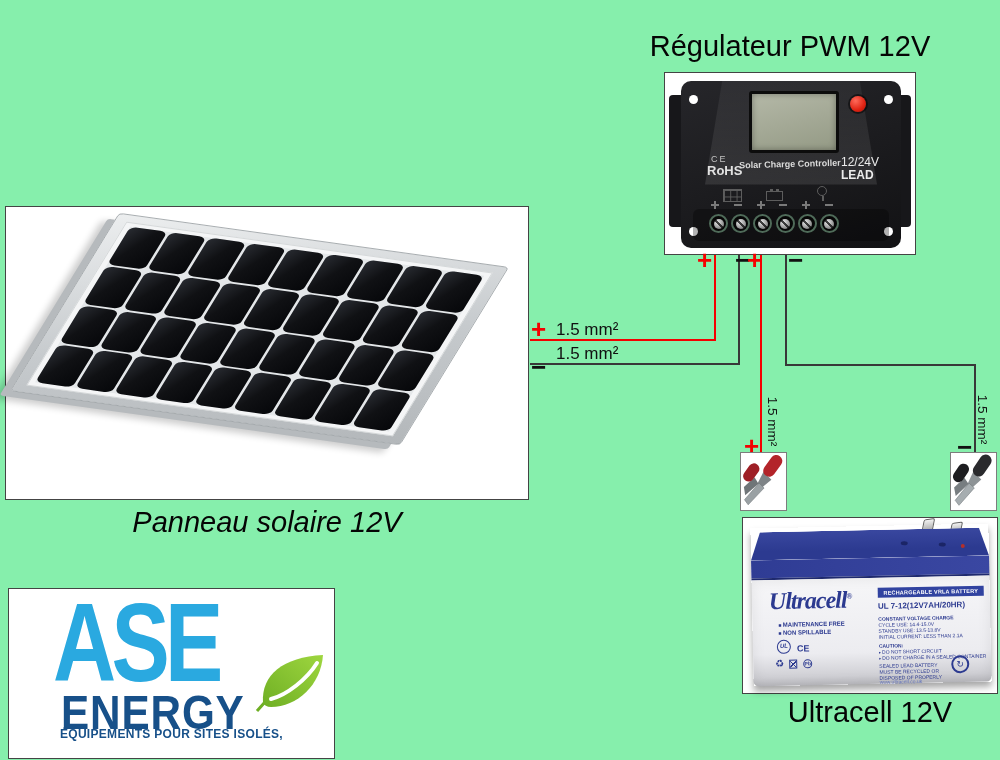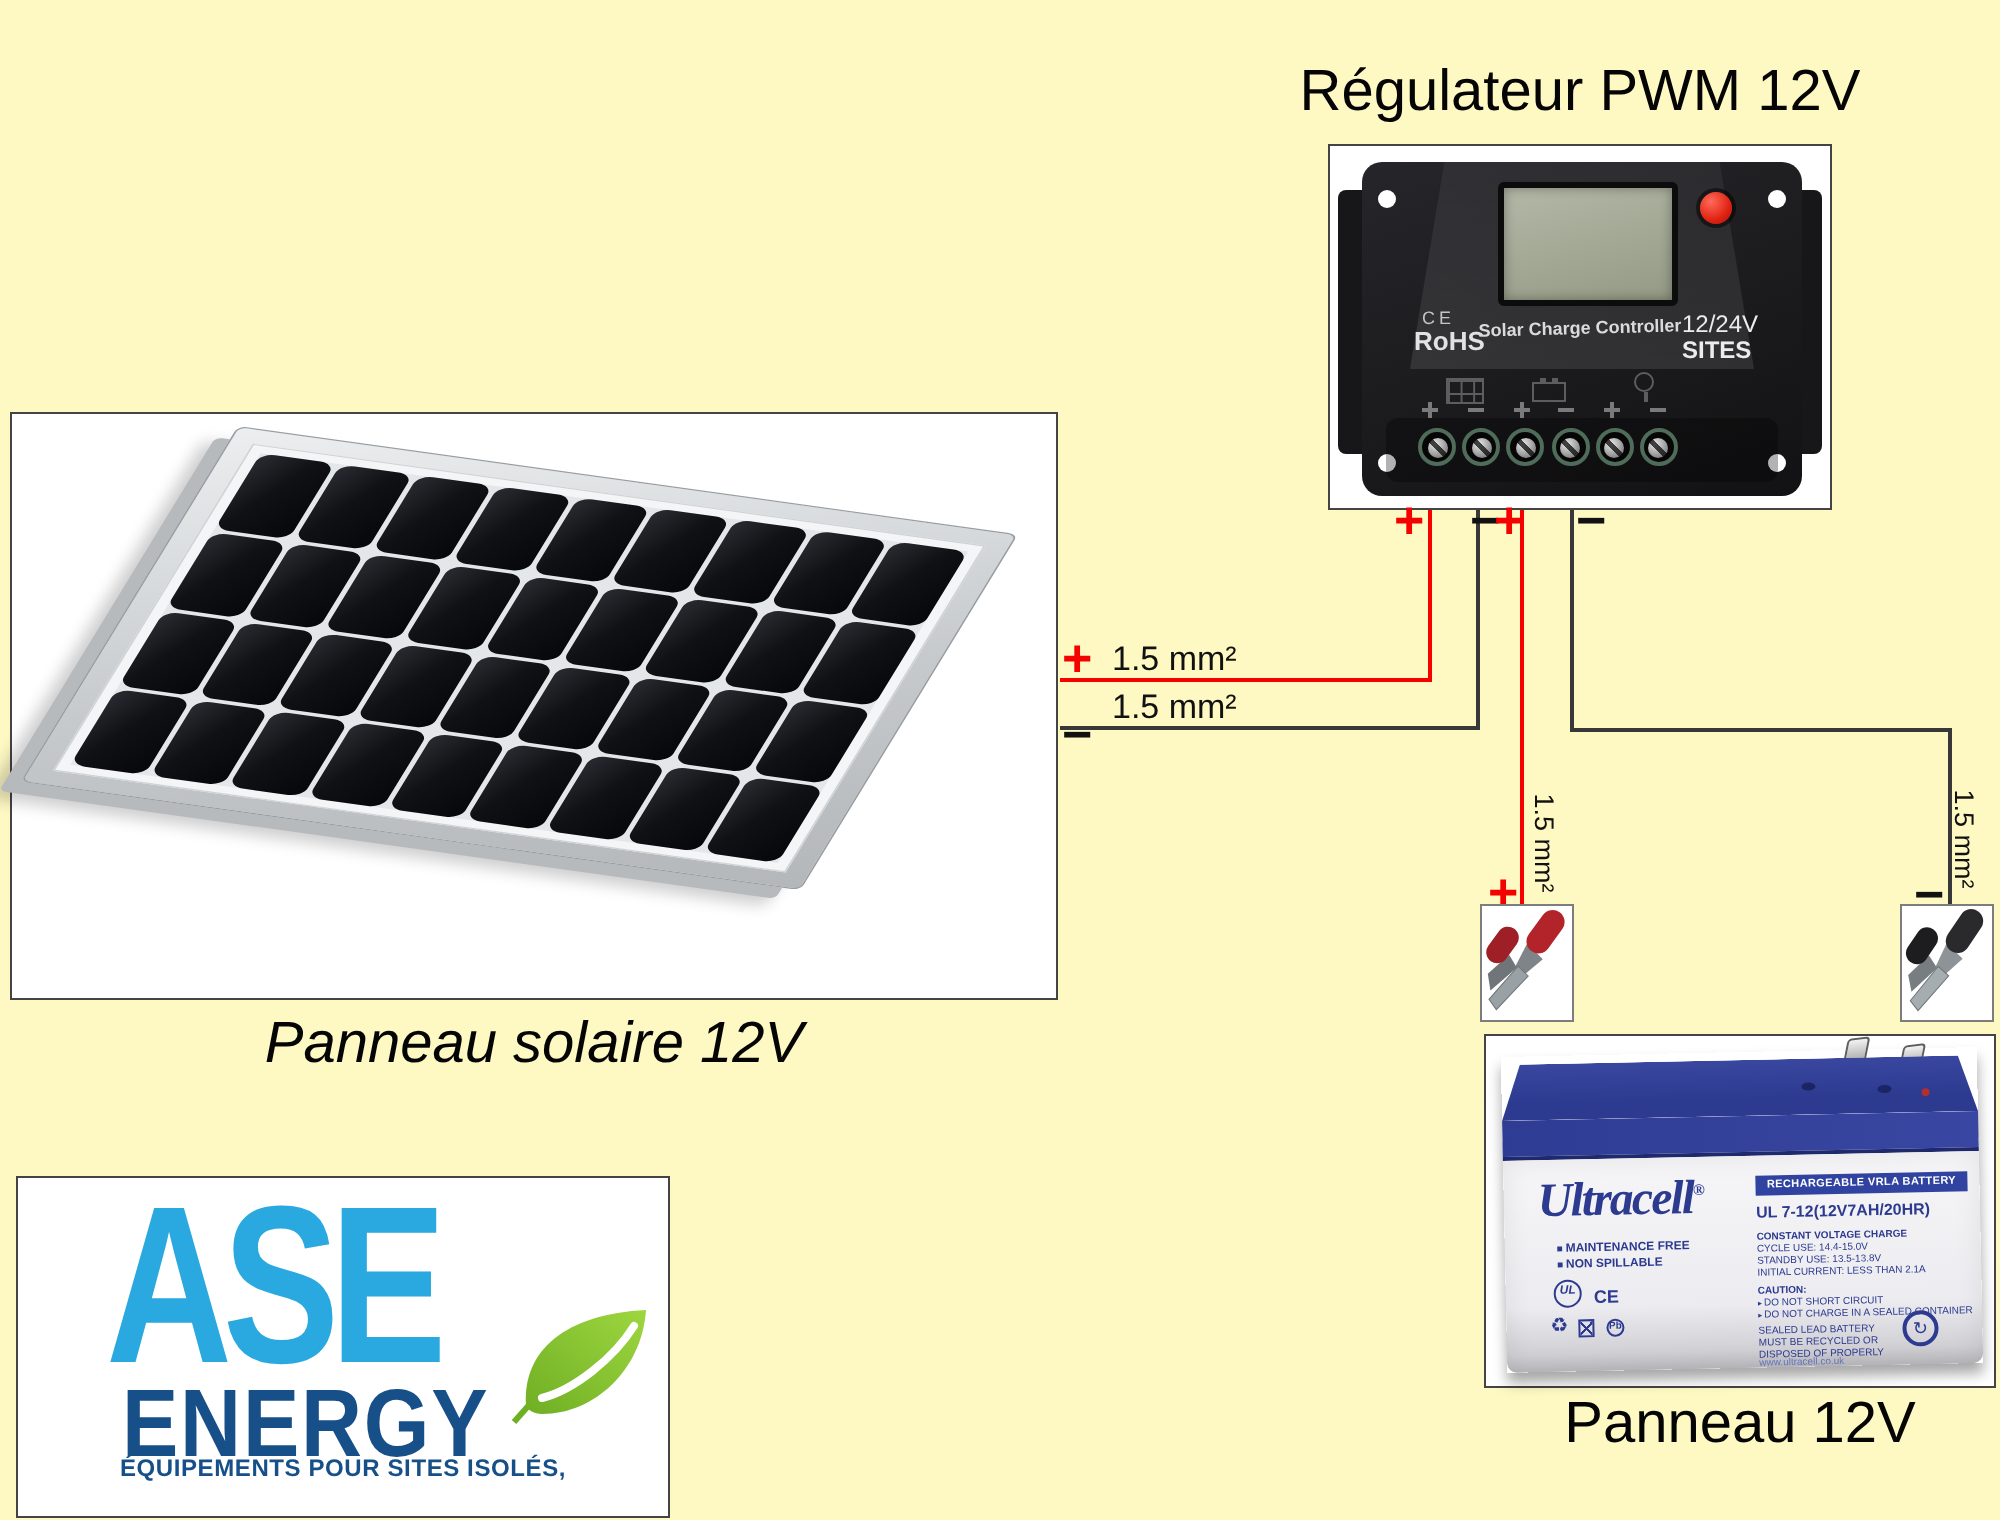--- a/index.html
+++ b/index.html
@@ -3,7 +3,7 @@
 <meta charset="utf-8">
 <style>
   html,body{margin:0;padding:0;background:#fff;}
-  .canvas{position:relative;width:1000px;height:760px;background:#fef9c3;overflow:hidden;
+  .canvas{position:relative;width:1000px;height:760px;background:#86efac;overflow:hidden;
           font-family:"Liberation Sans",sans-serif;color:#050505;}
   .title{position:absolute;font-size:29px;text-align:center;color:#050505;white-space:nowrap;}
 

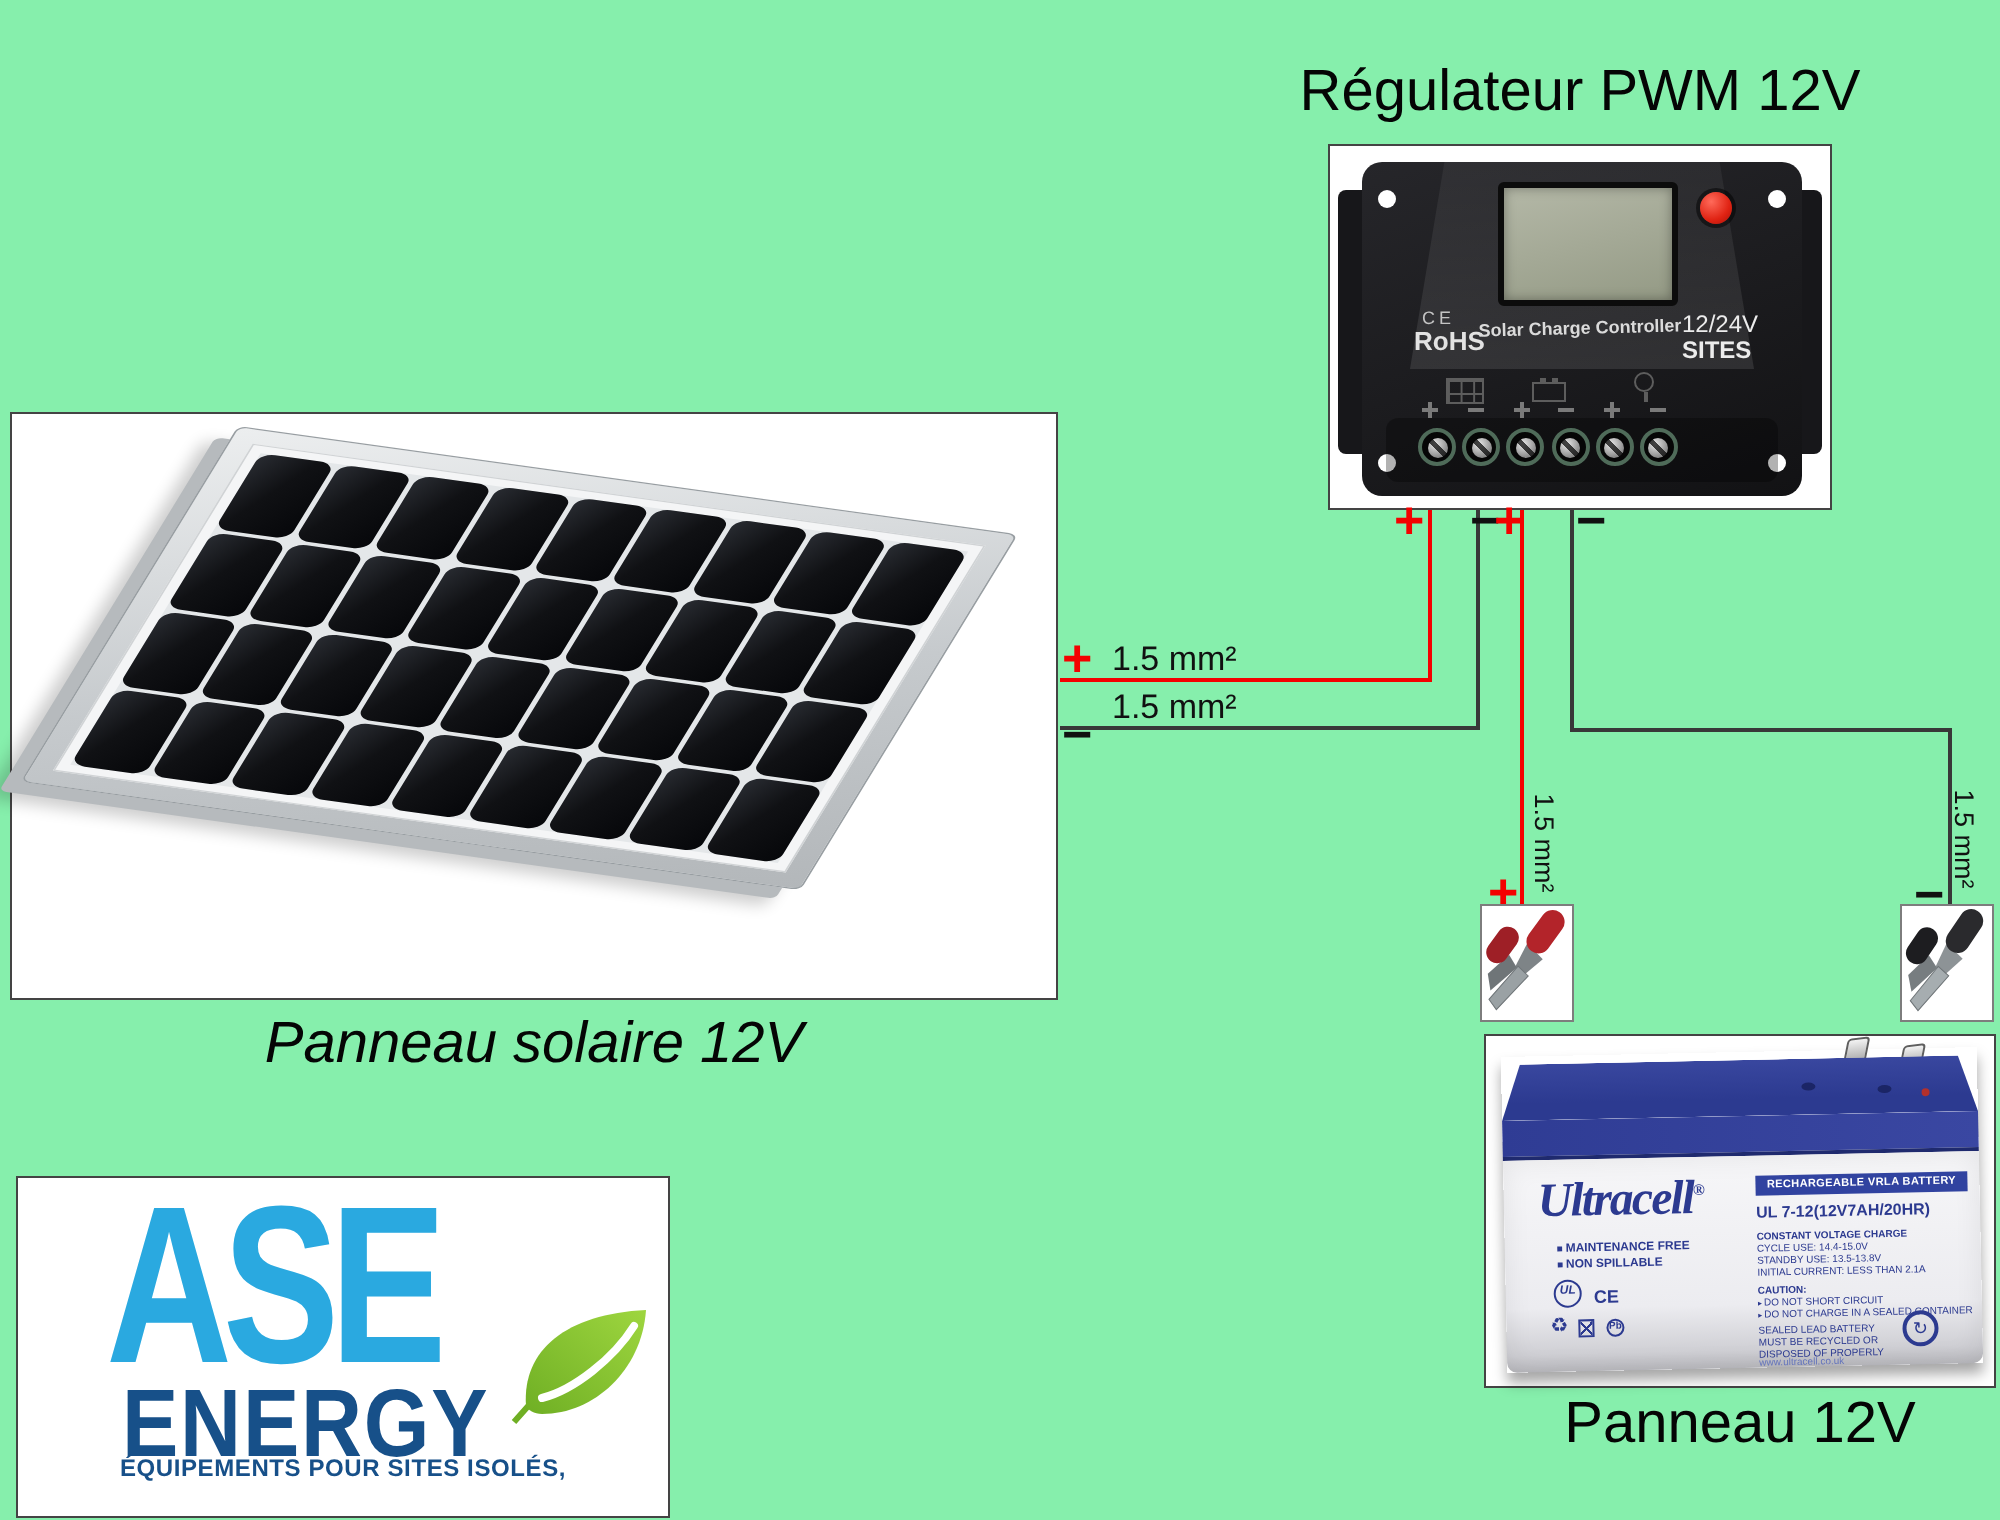--- a/index.html
+++ b/index.html
@@ -156,7 +156,7 @@
       <div class="reg-txt reg-rohs">RoHS</div>
       <div class="reg-txt reg-scc">Solar Charge Controller</div>
       <div class="reg-txt reg-v">12/24V</div>
-      <div class="reg-txt reg-auto">SITES</div>
+      <div class="reg-txt reg-auto">LEAD</div>
       <div class="ricon ricon-solar"></div>
       <div class="ricon ricon-batt"></div>
       <div class="ricon ricon-lamp"></div>

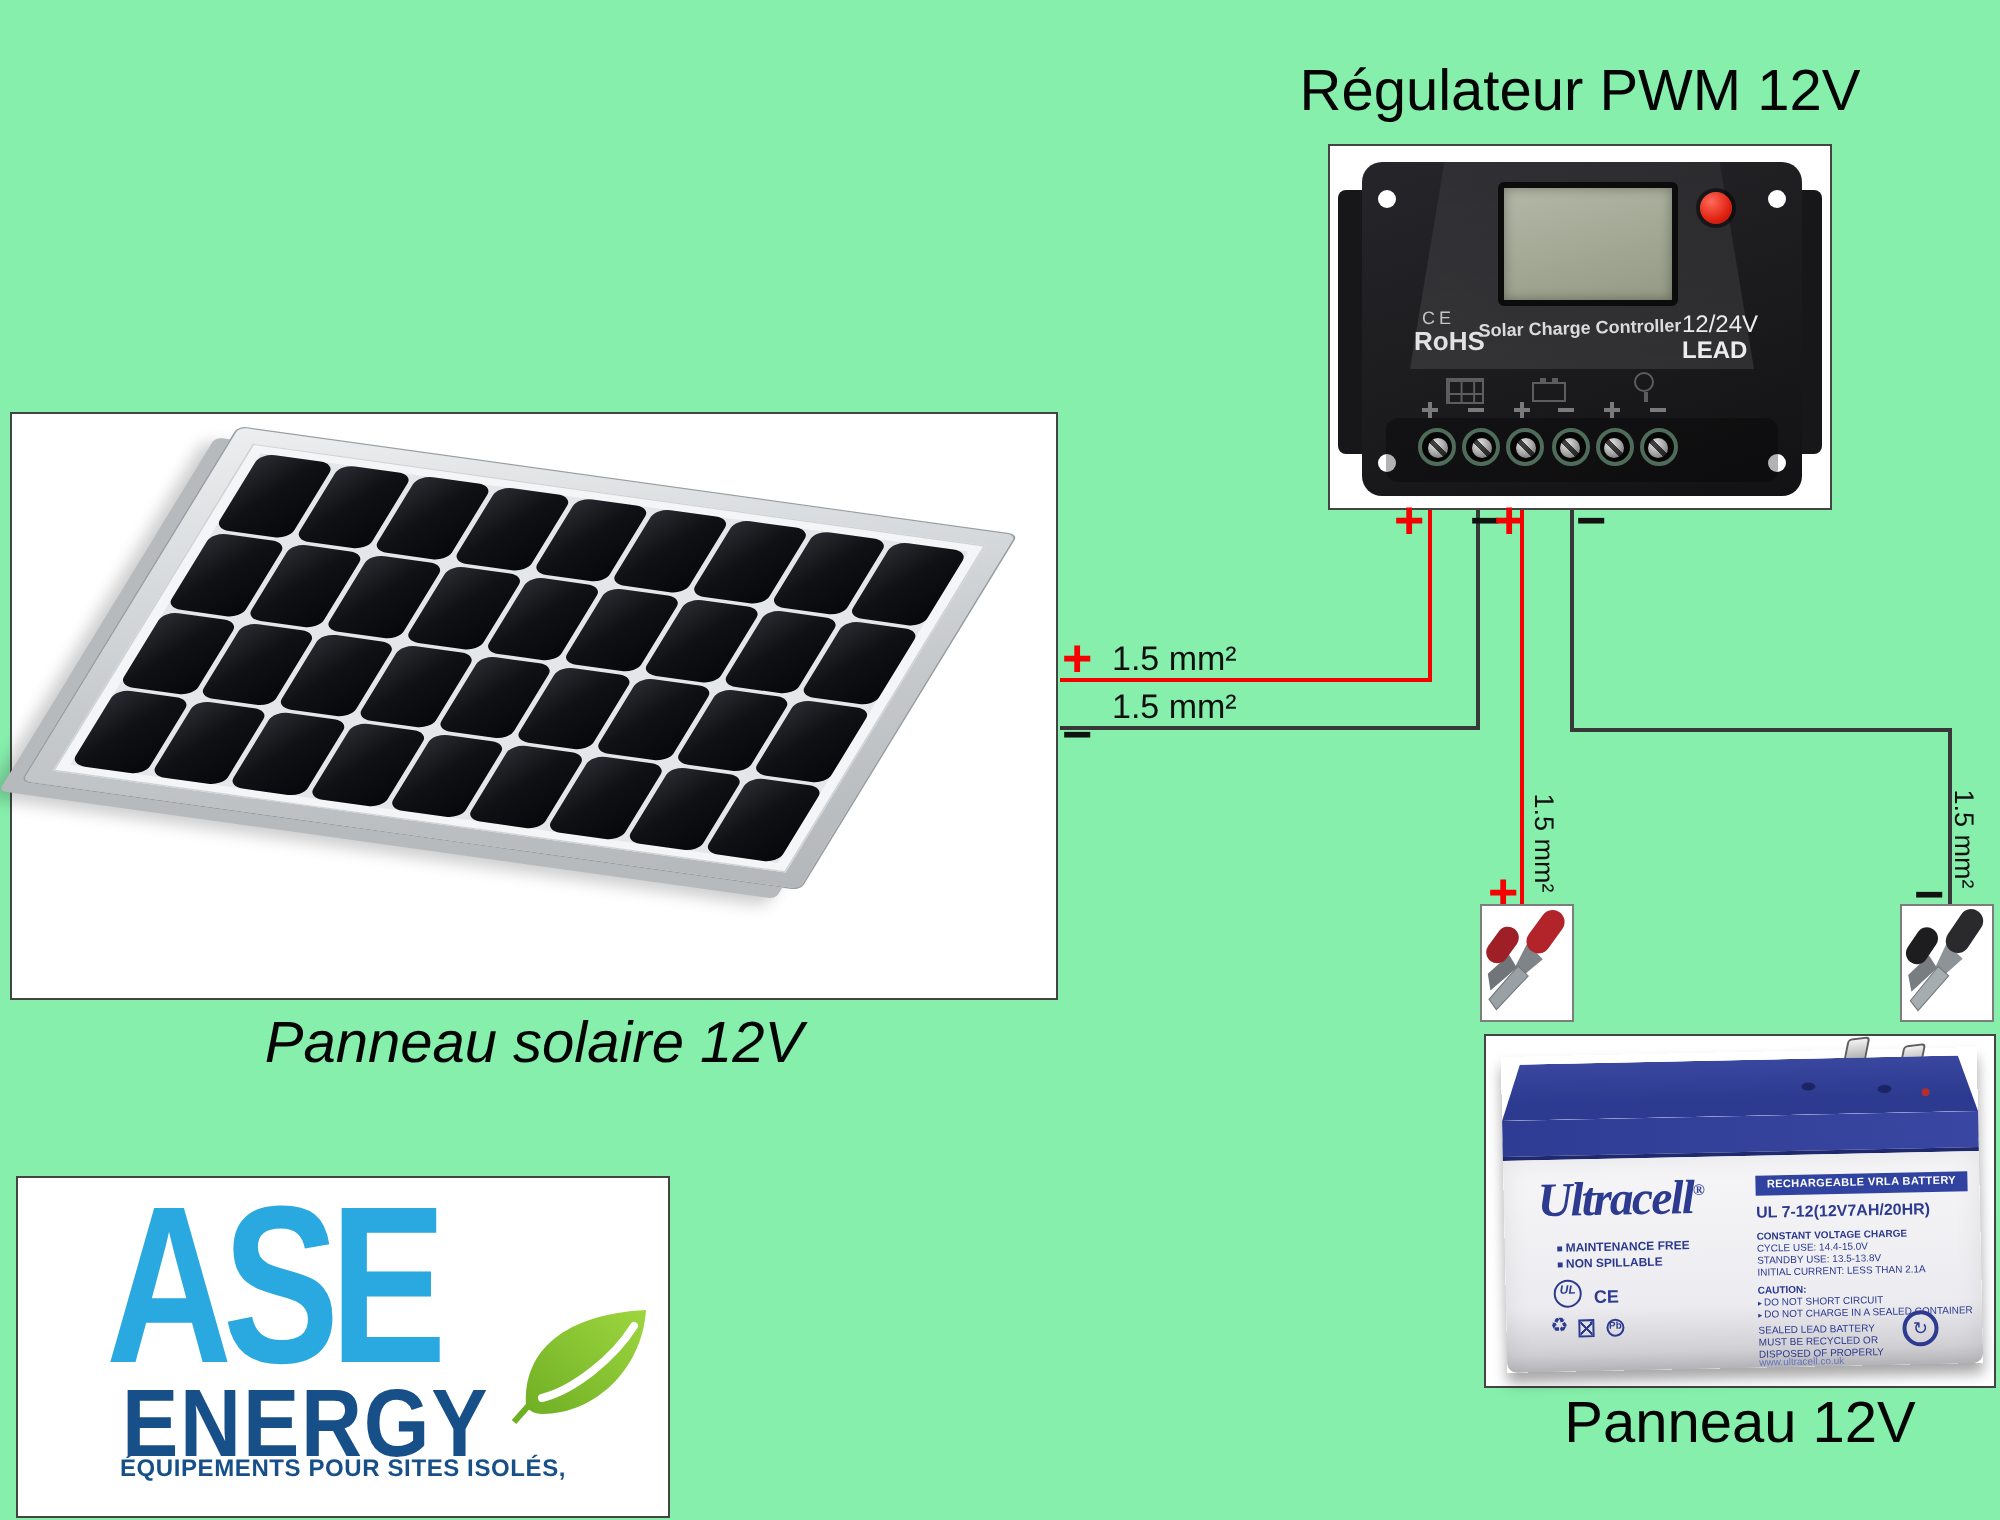--- a/index.html
+++ b/index.html
@@ -306,7 +306,7 @@
       <div class="bat-el bat-web">www.ultracell.co.uk</div>
     </div>
   </div>
-  <div class="title" style="left:742px;top:696px;width:256px;">Panneau 12V</div>
+  <div class="title" style="left:742px;top:696px;width:256px;">Ultracell 12V</div>
 
   <div class="logo-box">
     <div class="logo-ase">ASE</div>

